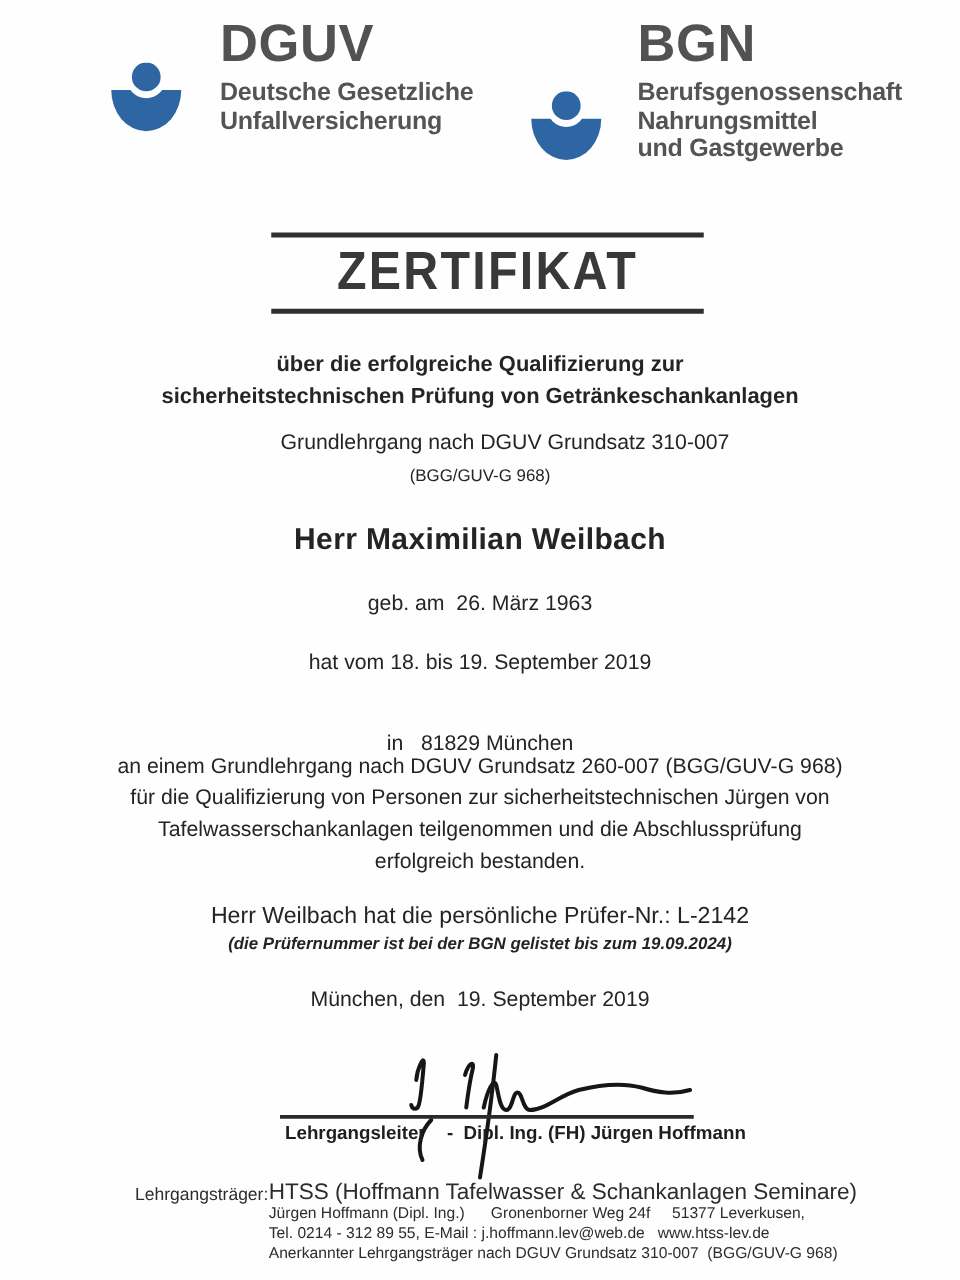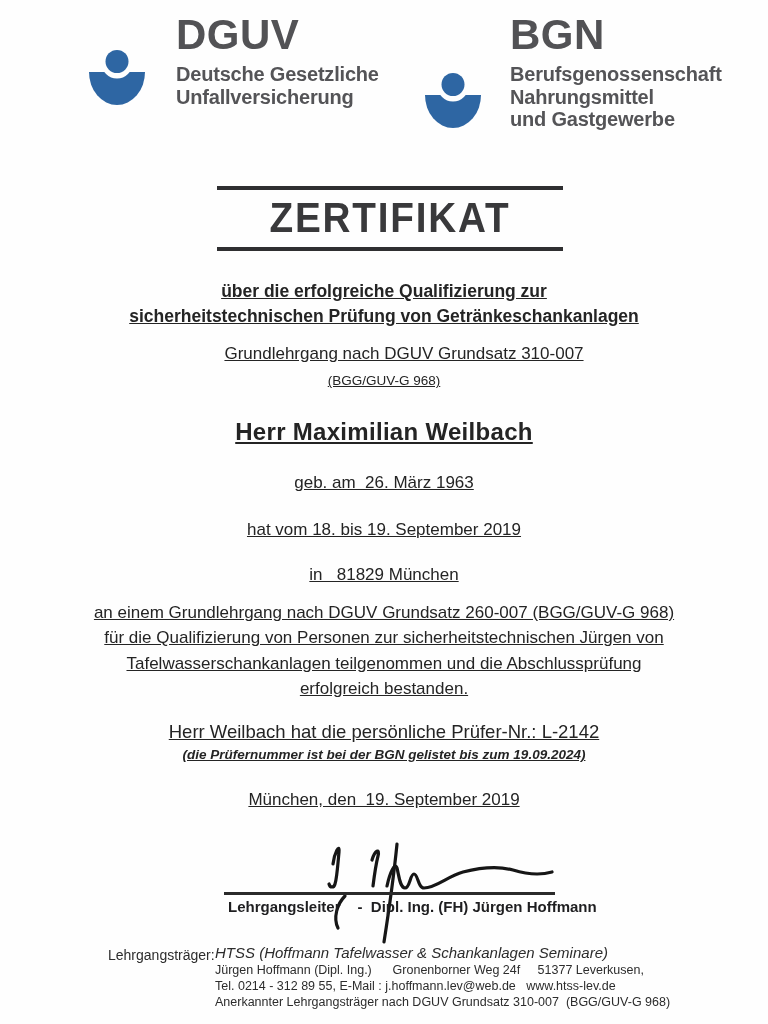--- a/index.html
+++ b/index.html
@@ -13,7 +13,7 @@
   }
   .abs { position:absolute; }
   .pre { white-space:pre-wrap; }
-  .center { left:0; right:0; text-align:center;text-decoration:underline; }
+  .center { left:0; right:0; text-align:center; }
 
   
   .logo-group { display:flex;align-items:flex-end; }

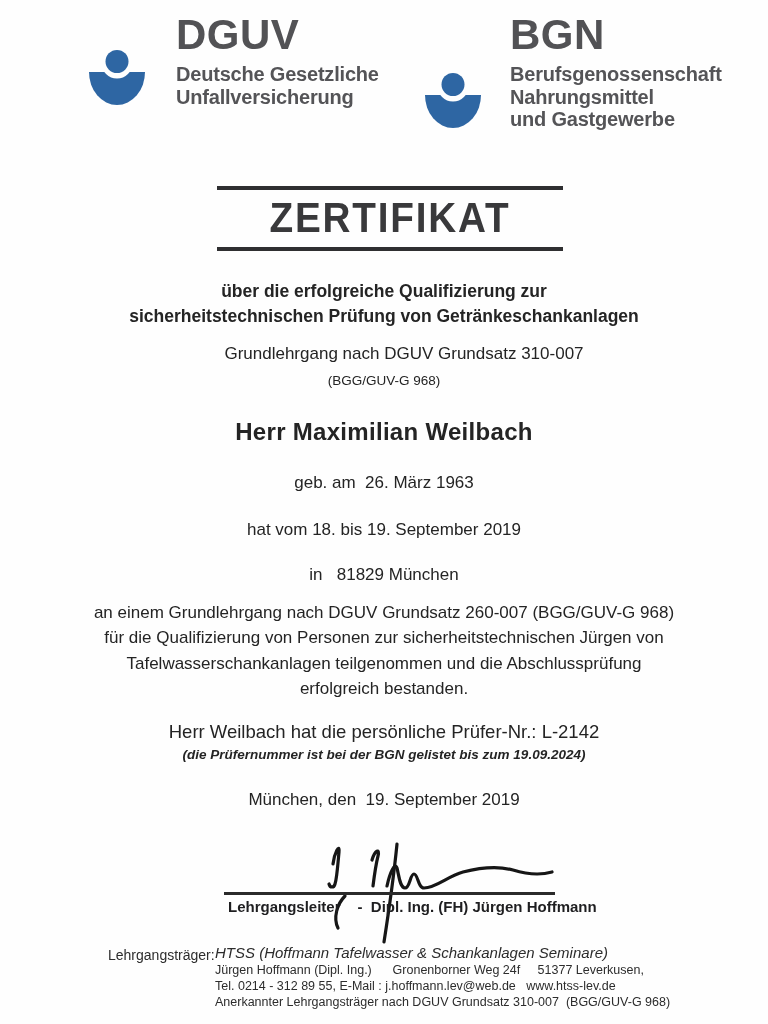--- a/index.html
+++ b/index.html
@@ -50,7 +50,7 @@
   .t-recipient{ top:418px; font-size:24px; font-weight:bold; letter-spacing:0.3px; }
   .t-birth    { top:473px; }
   .t-period   { top:520px; }
-  .t-location { top:565px; }
+  .t-location { top:585px; }
   .t-body     { top:600px; line-height:25.3px; }
   .t-examiner { top:721px; font-size:18.5px; }
   .t-note     { top:747px; font-size:13.5px; font-style:italic; font-weight:600; }

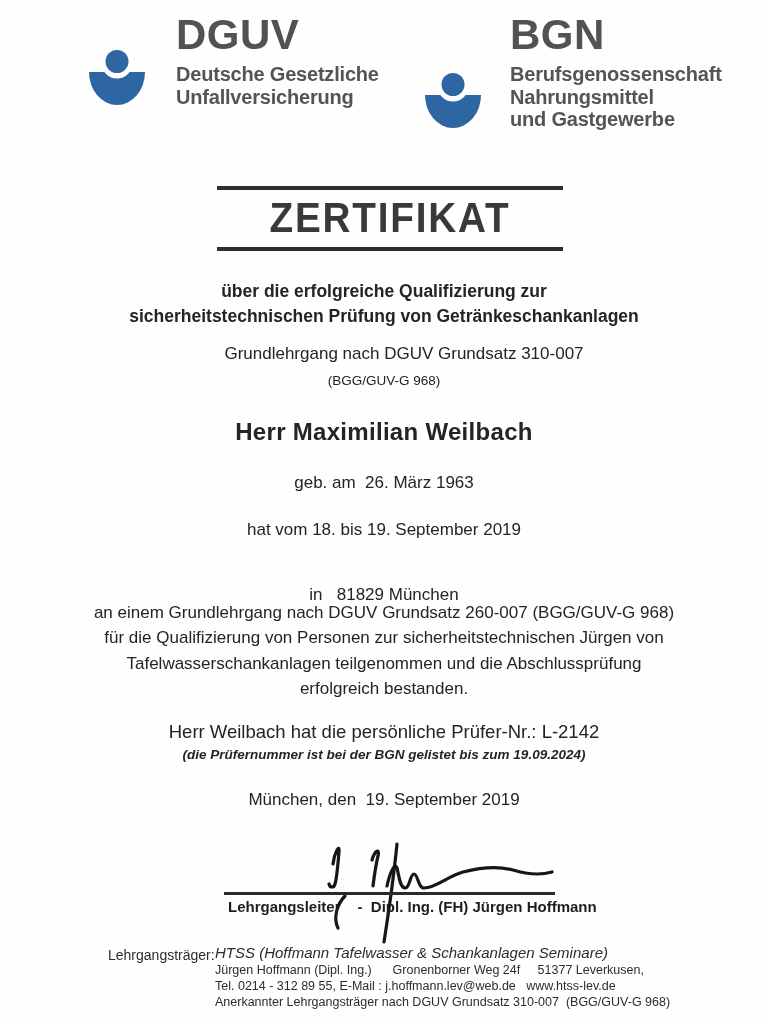--- a/index.html
+++ b/index.html
@@ -67,7 +67,7 @@
   
   .footer-label { left:108px; top:947px; font-size:14px; color:#2c2c2c; }
   .footer-block { left:215px; top:945px; color:#2c2c2c; }
-  .footer-line1 { font-size:15px; line-height:16.5px;font-style:italic; }
+  .footer-line1 { font-size:18px; line-height:16.5px; }
   .footer-line  { font-size:12.5px; line-height:16.2px; }
 </style>
 </head>

